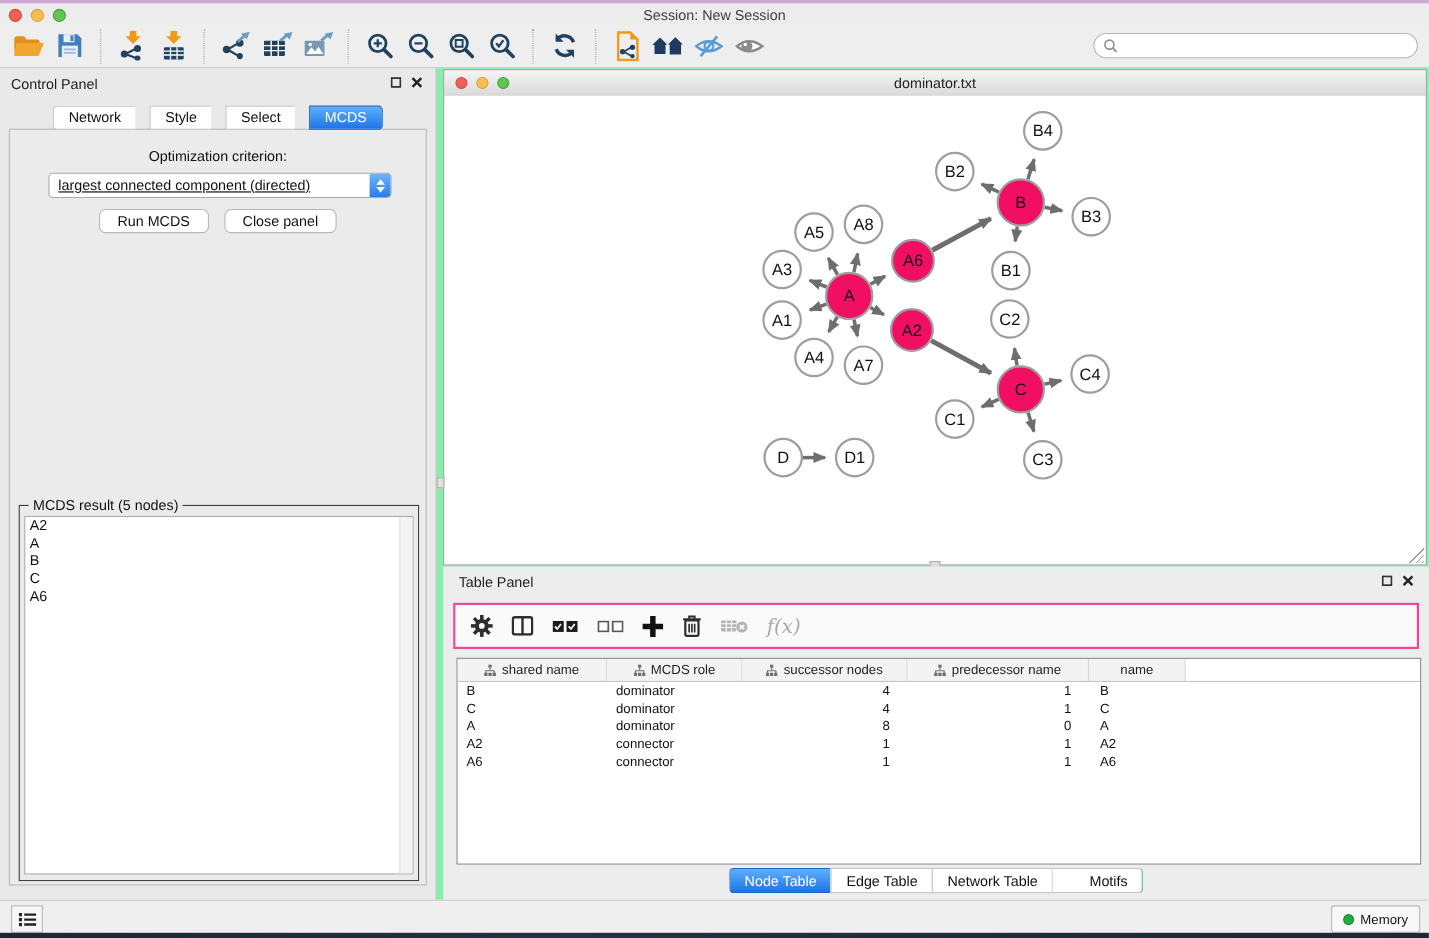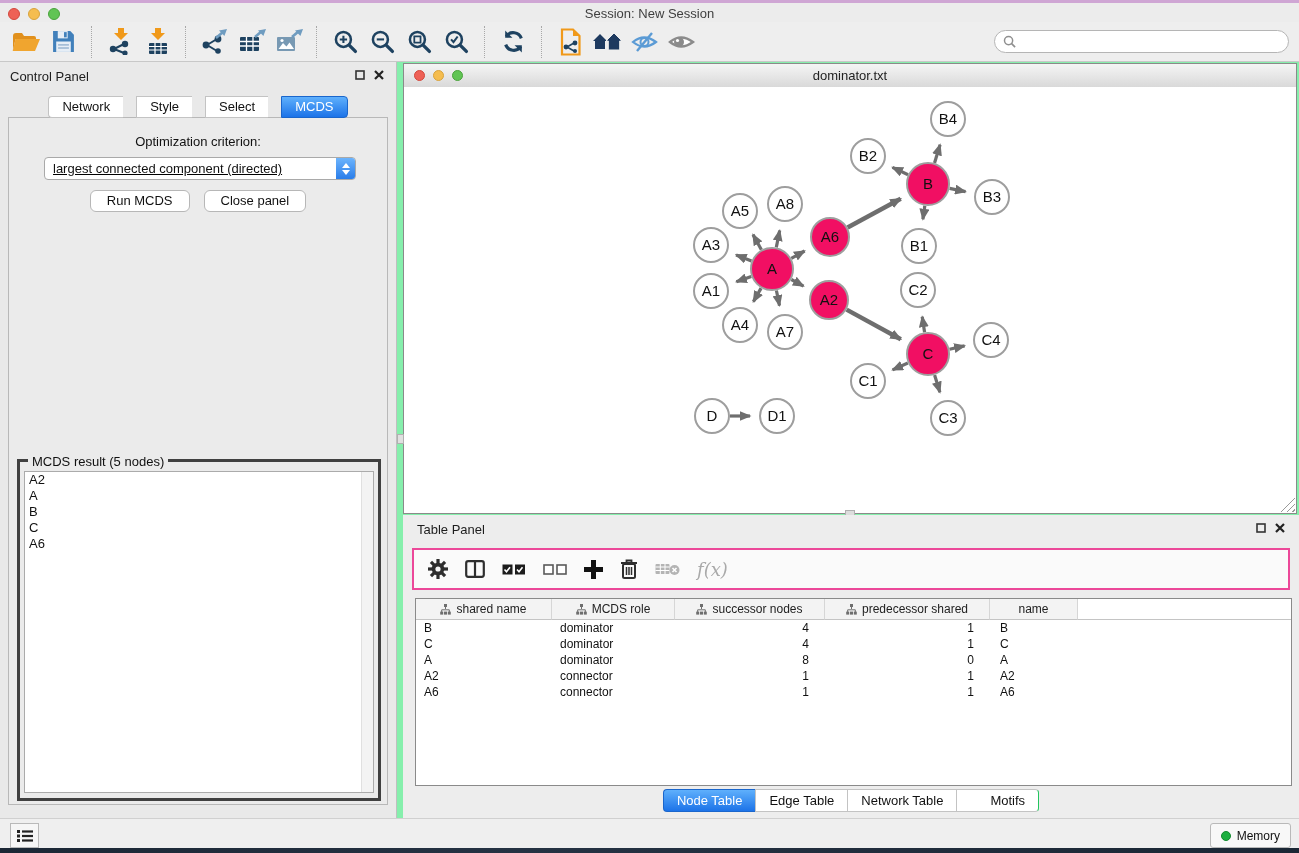--- a/index.html
+++ b/index.html
@@ -52,7 +52,7 @@
   .btn-row{position:absolute;top:72px;left:0;right:0;display:flex;justify-content:center;gap:14px;}
   .pbtn{height:22px;line-height:20px;padding:0 16px;background:#fff;border:1px solid #b7b7b7;border-radius:6px;
         font-size:13px;color:#111;box-sizing:border-box;}
-  .result-group{position:absolute;left:8px;top:341px;width:364px;height:342px;border:3px solid #404040;box-sizing:border-box;padding-left:20px;}
+  .result-group{position:absolute;left:8px;top:341px;width:364px;height:342px;border:1px solid #404040;box-sizing:border-box;padding-left:20px;}
   .result-legend{position:absolute;top:-8px;left:8px;background:#ebebeb;padding:0 4px;font-size:13px;color:#111;}
   .result-list{position:absolute;left:4px;right:4px;top:9px;bottom:5px;background:#fff;border:1px solid #ababab;overflow:hidden;}
   .scroll-track{position:absolute;right:0;top:0;bottom:0;width:11px;background:#f3f3f3;border-left:1px solid #e0e0e0;}

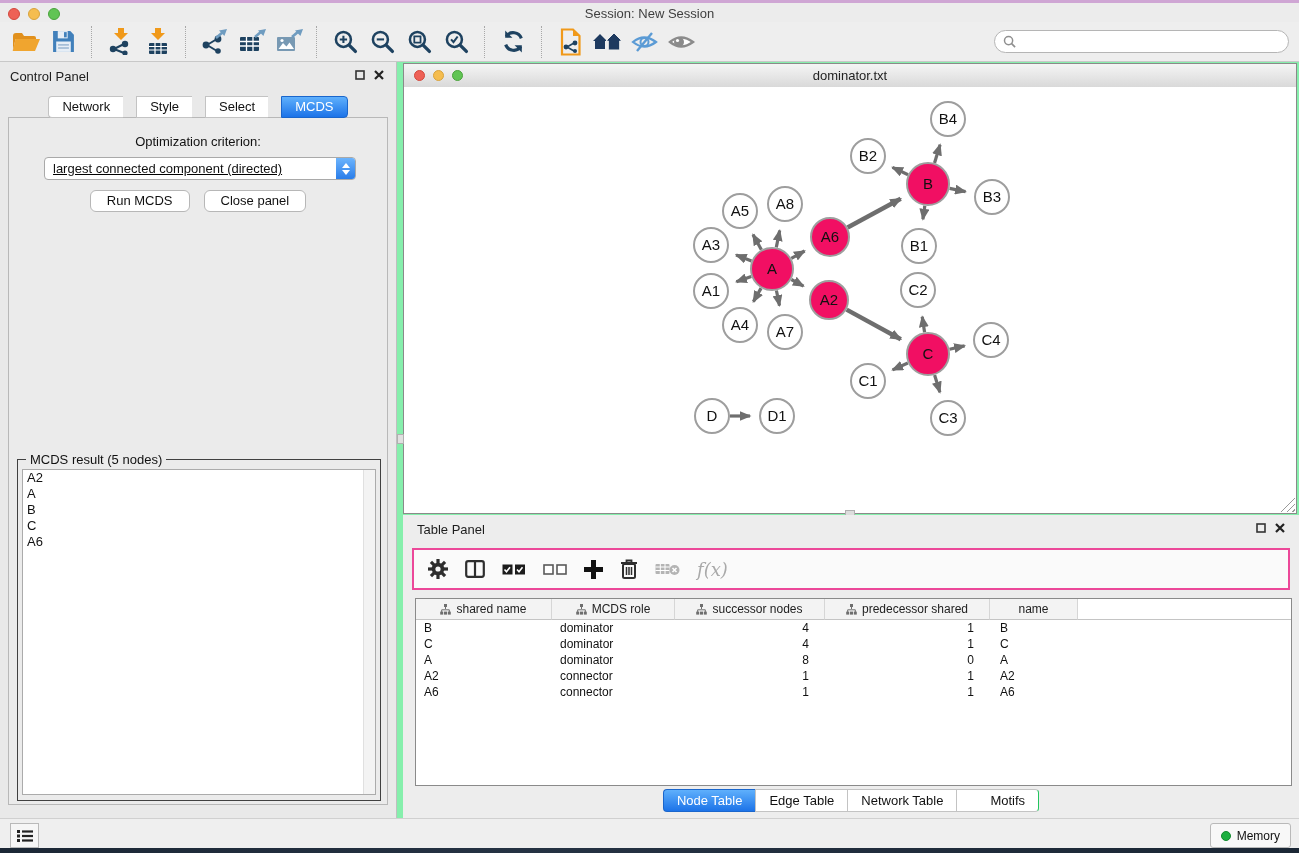--- a/index.html
+++ b/index.html
@@ -508,7 +508,7 @@
                 <rect x="4" y="7.6" width="3" height="3" fill="#6e6e6e"></rect>
                 <rect x="7.8" y="7.6" width="3" height="3" fill="#6e6e6e"></rect>
               </svg>
-              <span>predecessor shared</span>
+              <span>predecessor name</span>
             </div>
             <div class="th c4">
               <span>name</span>

